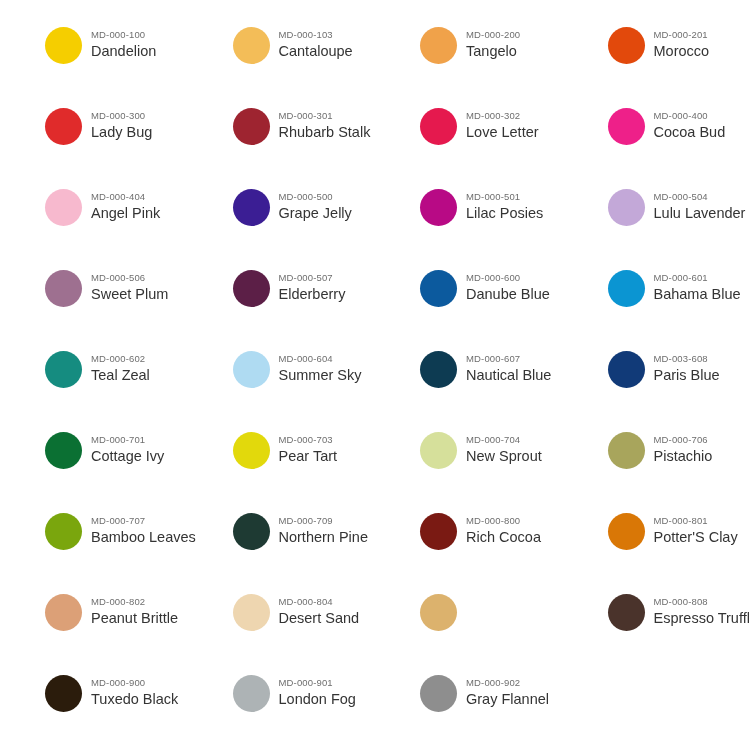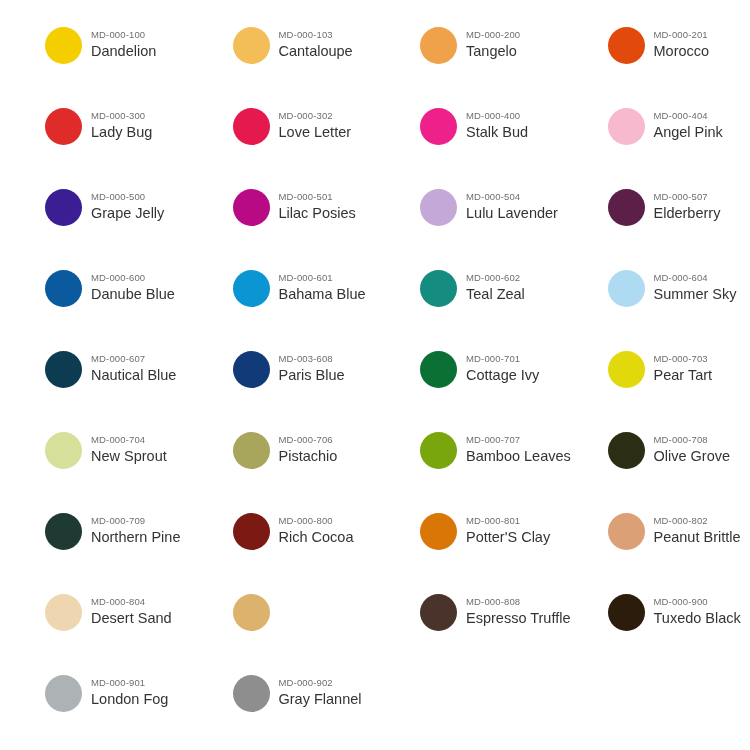--- a/index.html
+++ b/index.html
@@ -106,6 +106,13 @@
     </div>
   </div>
     <div class="swatch-cell">
+    <div class="swatch-chip" title="Rhubarb Stalk" style="background: rgb(158, 36, 48);"></div>
+    <div class="swatch-text">
+      <span class="swatch-code">MD-000-301</span>
+      <span class="swatch-name">Rhubarb Stalk</span>
+    </div>
+  </div>
+    <div class="swatch-cell">
     <div class="swatch-chip" title="Love Letter" style="background: rgb(229, 25, 78);"></div>
     <div class="swatch-text">
       <span class="swatch-code">MD-000-302</span>

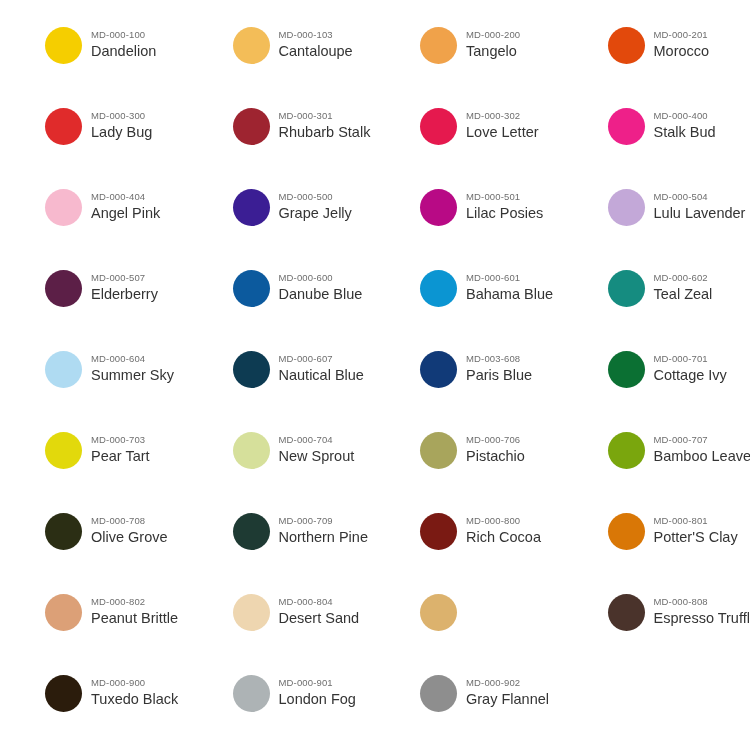--- a/index.html
+++ b/index.html
@@ -123,7 +123,7 @@
     <div class="swatch-chip" title="Rose Bud" style="background: rgb(238, 32, 137);"></div>
     <div class="swatch-text">
       <span class="swatch-code">MD-000-400</span>
-      <span class="swatch-name">Stalk Bud</span>
+      <span class="swatch-name">Cocoa Bud</span>
     </div>
   </div>
     <div class="swatch-cell">

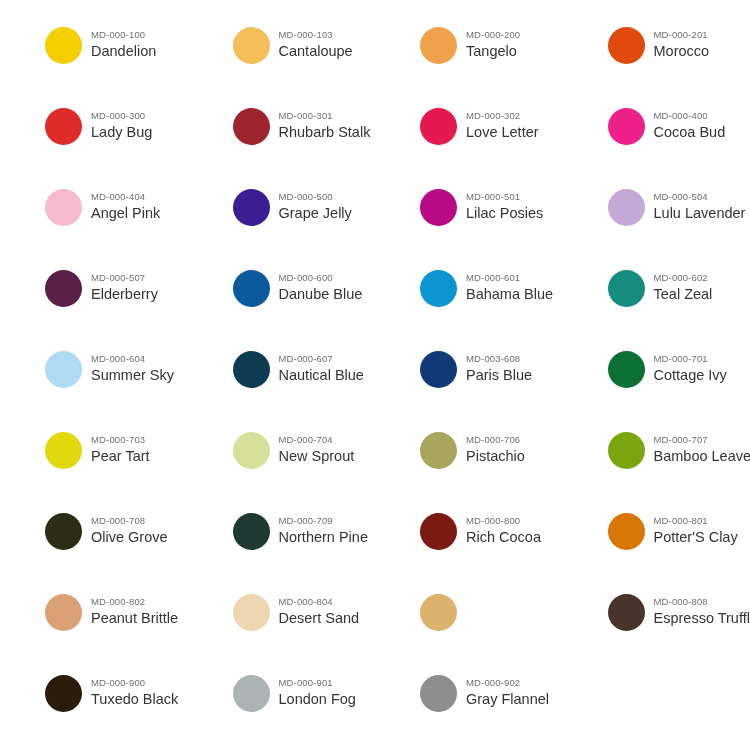--- a/index.html
+++ b/index.html
@@ -155,6 +155,13 @@
     </div>
   </div>
     <div class="swatch-cell">
+    <div class="swatch-chip" title="Sweet Plum" style="background: rgb(158, 112, 144);"></div>
+    <div class="swatch-text">
+      <span class="swatch-code">MD-000-506</span>
+      <span class="swatch-name">Sweet Plum</span>
+    </div>
+  </div>
+    <div class="swatch-cell">
     <div class="swatch-chip" title="Elderberry" style="background: rgb(92, 31, 71);"></div>
     <div class="swatch-text">
       <span class="swatch-code">MD-000-507</span>

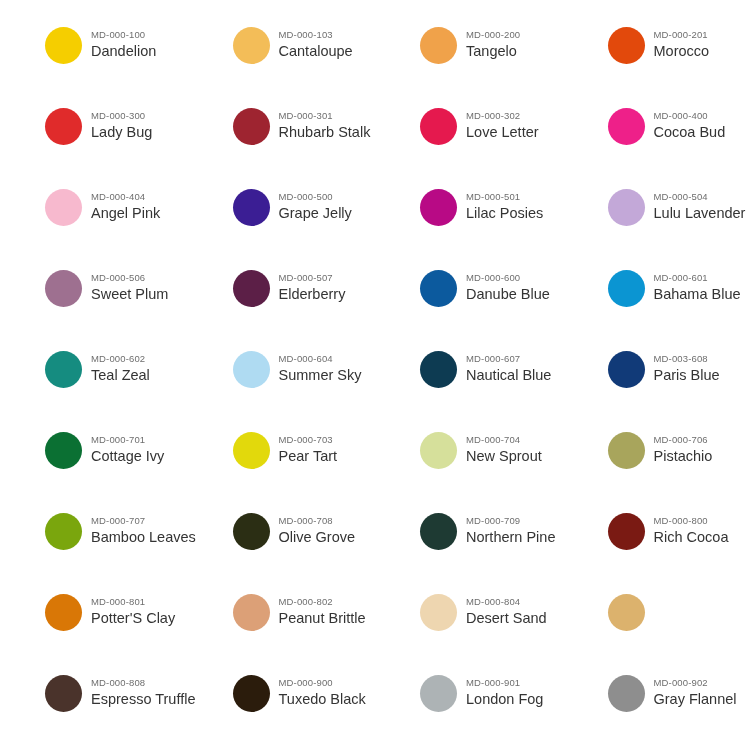--- a/index.html
+++ b/index.html
@@ -246,13 +246,6 @@
     </div>
   </div>
     <div class="swatch-cell">
-    <div class="swatch-chip" title="Olive Grove" style="background: rgb(43, 46, 20);"></div>
-    <div class="swatch-text">
-      <span class="swatch-code">MD-000-708</span>
-      <span class="swatch-name">Olive Grove</span>
-    </div>
-  </div>
-    <div class="swatch-cell">
     <div class="swatch-chip" title="Northern Pine" style="background: rgb(30, 58, 51);"></div>
     <div class="swatch-text">
       <span class="swatch-code">MD-000-709</span>

